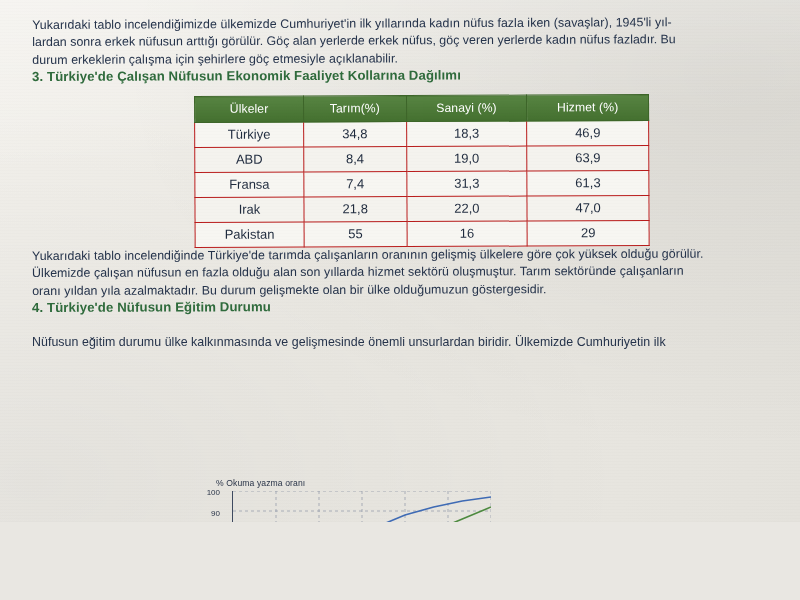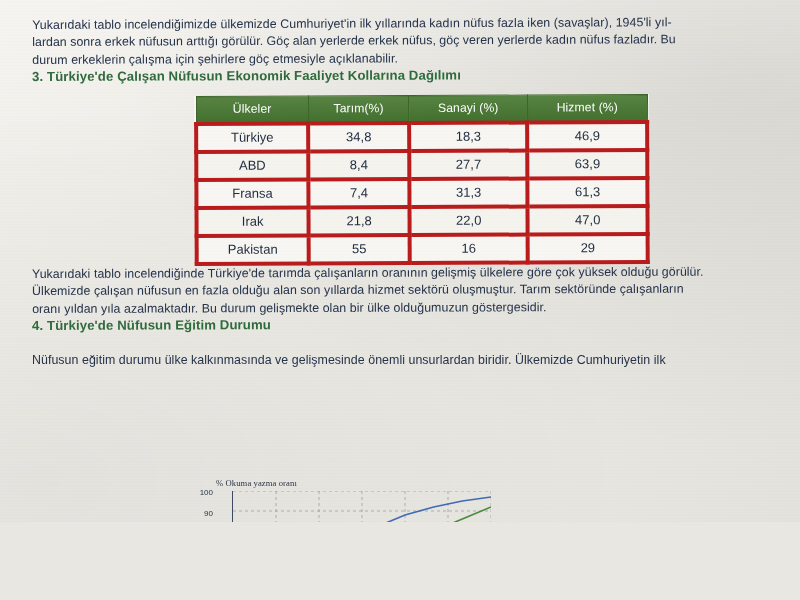--- a/index.html
+++ b/index.html
@@ -94,7 +94,7 @@
     letter-spacing: 0.1px;
   }
   table.data td {
-    border: 4px solid #b91c1c;
+    border: 1px solid #b91c1c;
     padding: 4px 6px 5px;
     text-align: center;
     color: #1f2b3e;

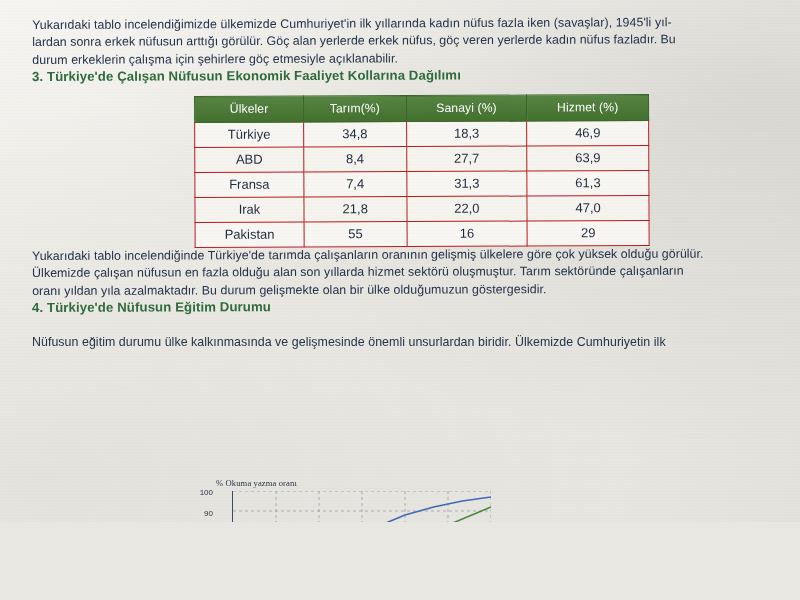--- a/index.html
+++ b/index.html
@@ -203,7 +203,7 @@
           <tr>
             <td class="country">ABD</td>
             <td>8,4</td>
-            <td>27,7</td>
+            <td>19,0</td>
             <td>63,9</td>
           </tr>
           <tr>

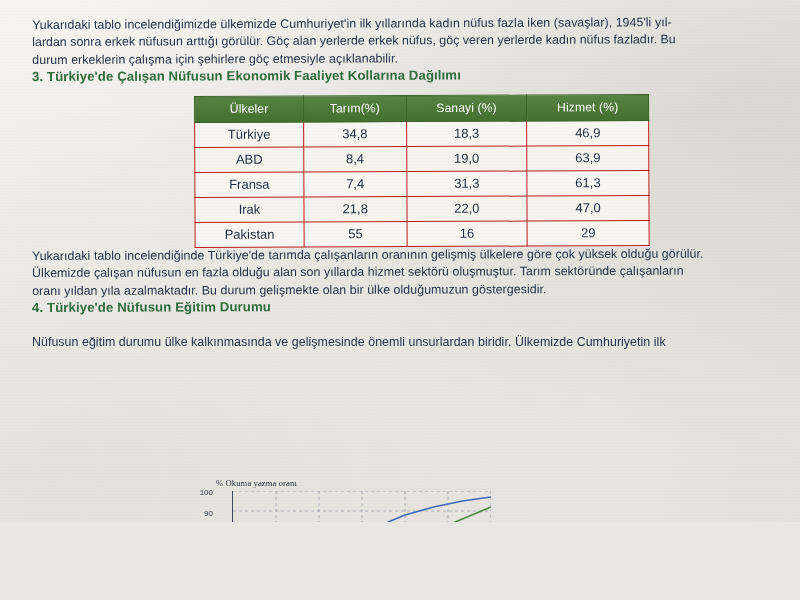--- a/index.html
+++ b/index.html
@@ -128,7 +128,6 @@
     color: #2a3549;
     margin: 0 0 1px 8px;
     letter-spacing: 0.1px;
-    font-family: Liberation Serif, serif;
   }
   .chart-area {
     position: relative;

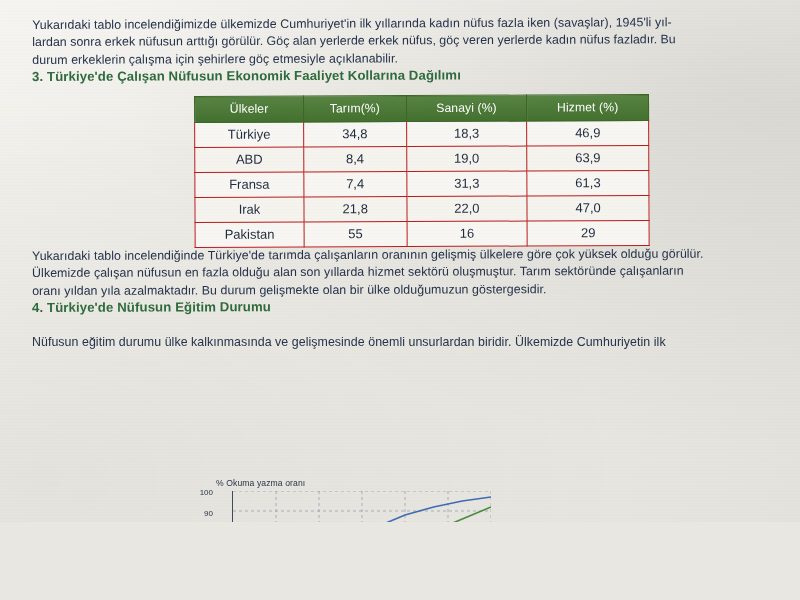--- a/index.html
+++ b/index.html
@@ -145,7 +145,7 @@
   }
   .y-labels span {
     position: absolute;
-    right: 17px;
+    right: 10px;
     line-height: 8px;
   }
   .plot {

